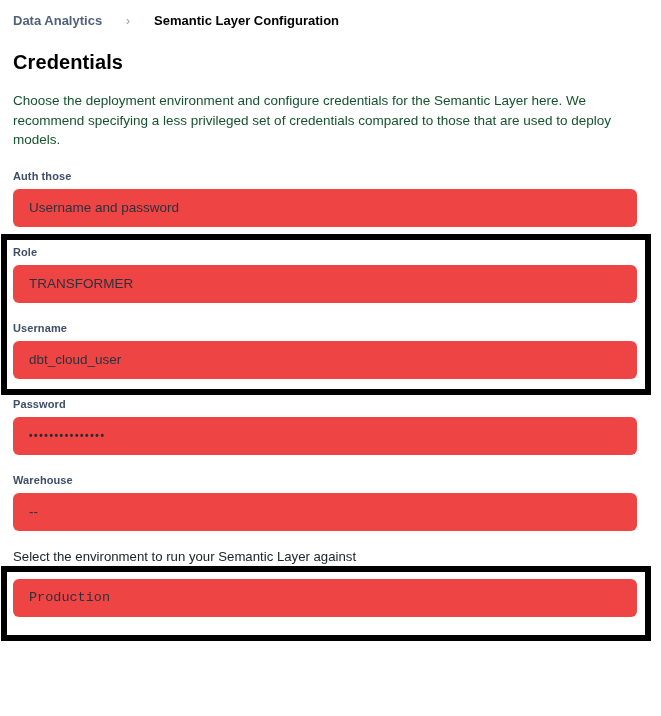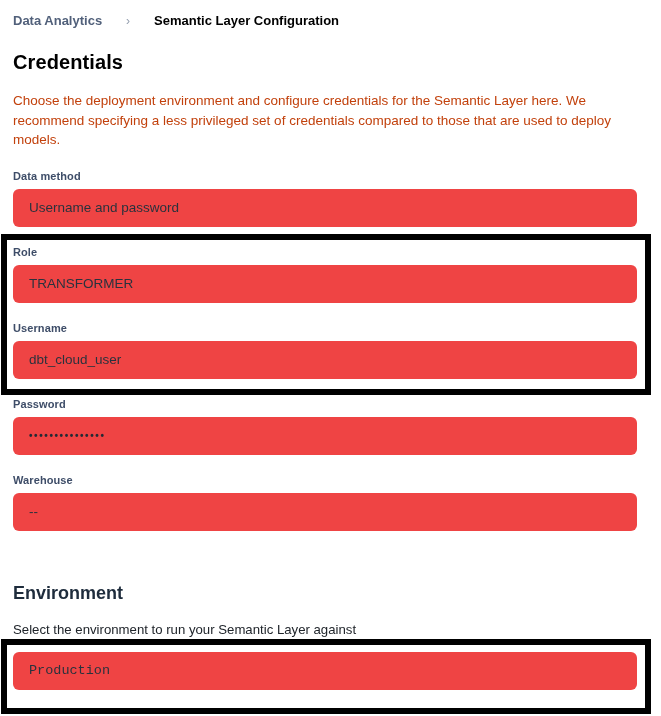--- a/index.html
+++ b/index.html
@@ -22,7 +22,7 @@
   .h1 { margin-top: 23px; font-size: 20px; font-weight: 700; color: #000000; letter-spacing: 0.1px; }
   .h2 { margin-top: 52px; font-size: 18px; font-weight: 700; color: #1e2c3c; }
 
-  .desc { margin-top: 17px; font-size: 13.5px; line-height: 19.5px; color: #c2410c; max-width: 606px; }
+  .desc { margin-top: 17px; font-size: 13.5px; line-height: 19.5px; color: #14532d; max-width: 606px; }
   .env-desc { margin-top: 18px; font-size: 13.2px; color: #20252b; }
 
   

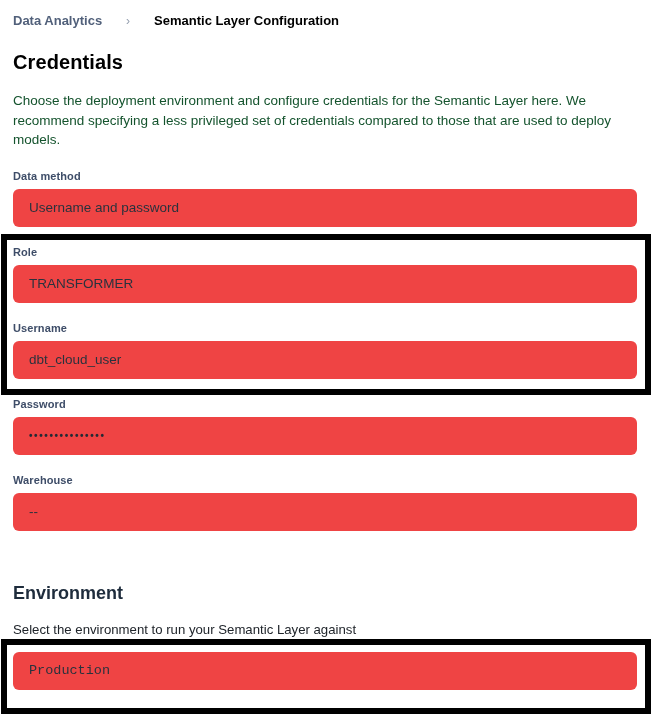--- a/index.html
+++ b/index.html
@@ -73,7 +73,7 @@
   <p class="desc">Choose the deployment environment and configure credentials for the Semantic Layer here. We recommend specifying a less privileged set of credentials compared to those that are used to deploy models.</p>
 
   <div class="form-group first">
-    <span class="field-label">Data method</span>
+    <span class="field-label">Auth those</span>
     <div class="field">
       <span>Username and password</span>
     </div>

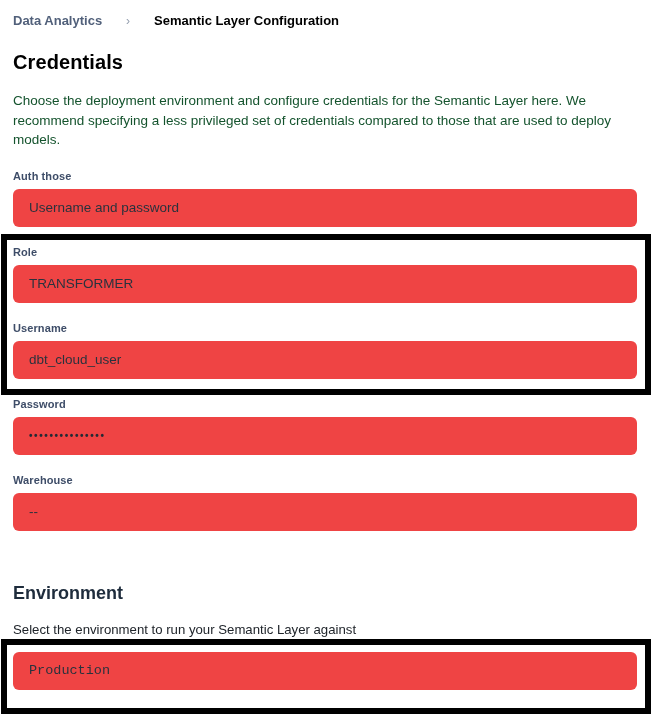--- a/index.html
+++ b/index.html
@@ -109,7 +109,6 @@
     </div>
   </div>
 
-  <div class="h2">Environment</div>
 
   <p class="env-desc">Select the environment to run your Semantic Layer against</p>
 

